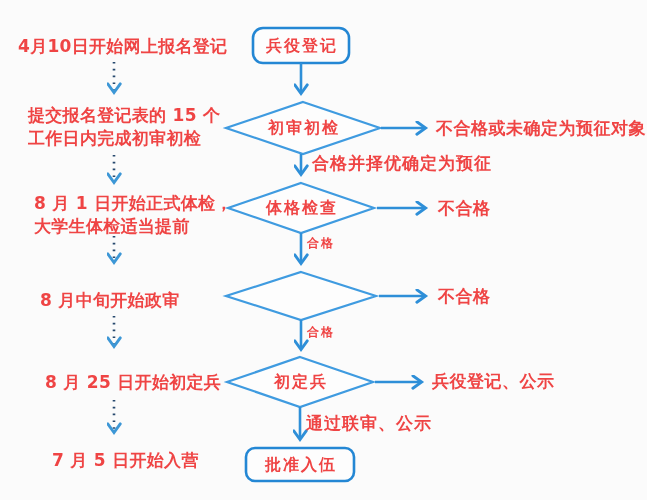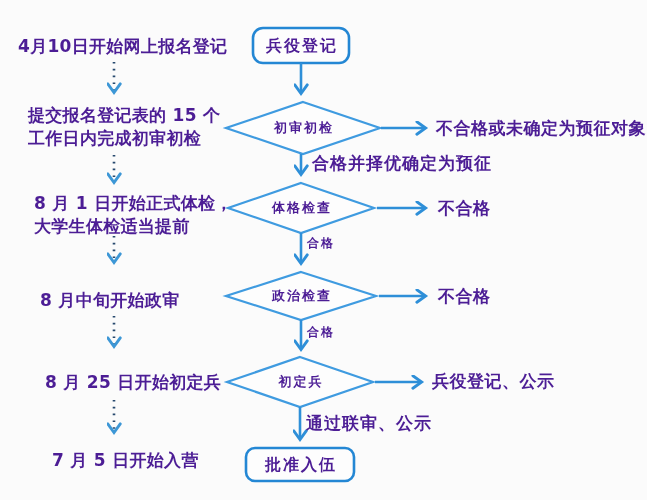--- a/index.html
+++ b/index.html
@@ -14,7 +14,7 @@
   svg.shapes { position:absolute; left:0; top:0; }
   .txt {
     position:absolute;
-    color:#4c1d95;
+    color:#ef4444;
     font-weight:bold;
     white-space:nowrap;
   }

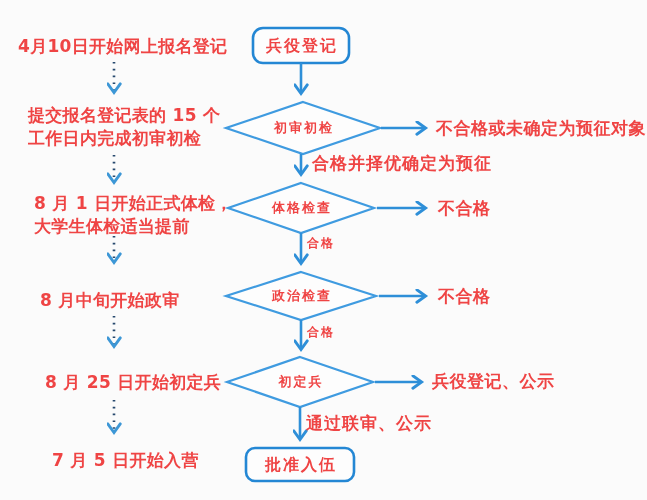--- a/index.html
+++ b/index.html
@@ -26,7 +26,7 @@
   }
   .node-label {
     transform:translate(-50%,-50%);
-    font-size:13px;
+    font-size:16px;
     letter-spacing:2px;
   }
   .terminal-label {

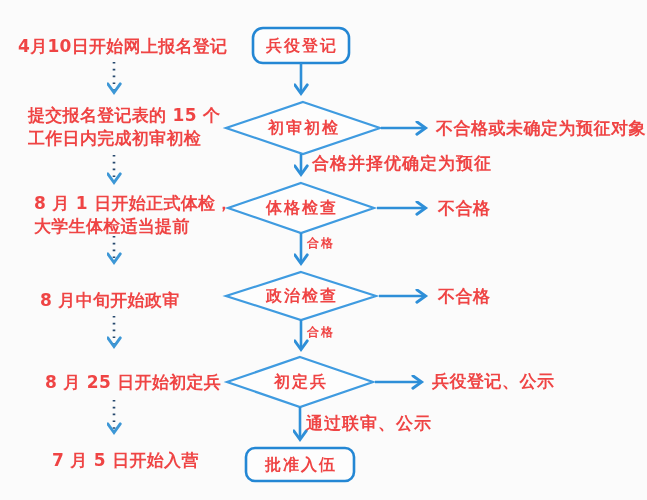--- a/index.html
+++ b/index.html
@@ -98,7 +98,6 @@
   <div class="txt terminal-label" style="left:302px; top:46px">兵役登记</div>
   <div class="txt node-label" style="left:304px; top:128px">初审初检</div>
   <div class="txt node-label" style="left:302px; top:208px">体格检查</div>
-  <div class="txt node-label" style="left:302px; top:296px">政治检查</div>
   <div class="txt node-label" style="left:301px; top:382px">初定兵</div>
   <div class="txt terminal-label" style="left:301px; top:465px">批准入伍</div>
 

